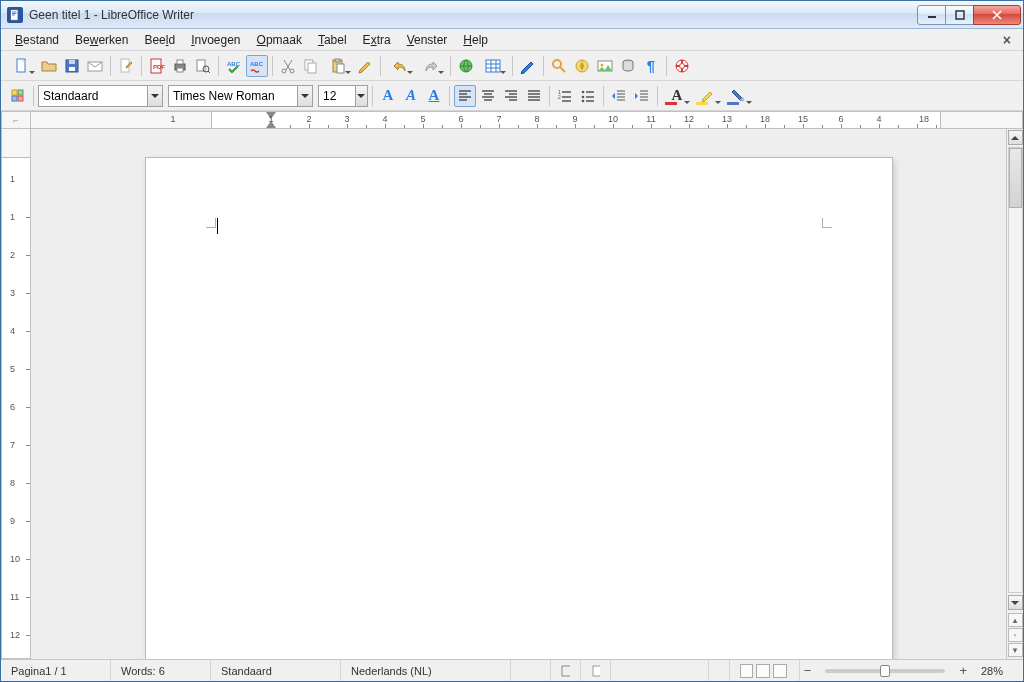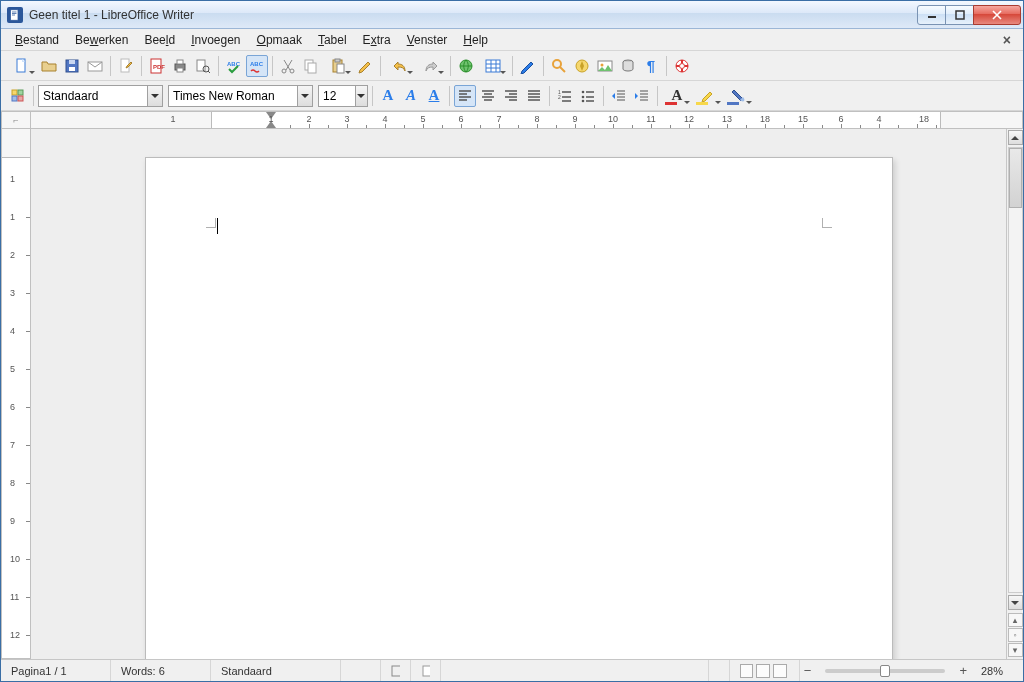--- a/index.html
+++ b/index.html
@@ -528,6 +528,7 @@
     <div class="cell" style="width:110px">Pagina1 / 1</div>
     <div class="cell" style="width:100px">Words: 6</div>
     <div class="cell" style="width:130px">Standaard</div>
+    <div class="cell" style="width:170px">Nederlands (NL)</div>
     <div class="cell" style="width:40px"></div>
     <div class="cell" style="width:30px;justify-content:center">
         <svg width="12" height="12">

